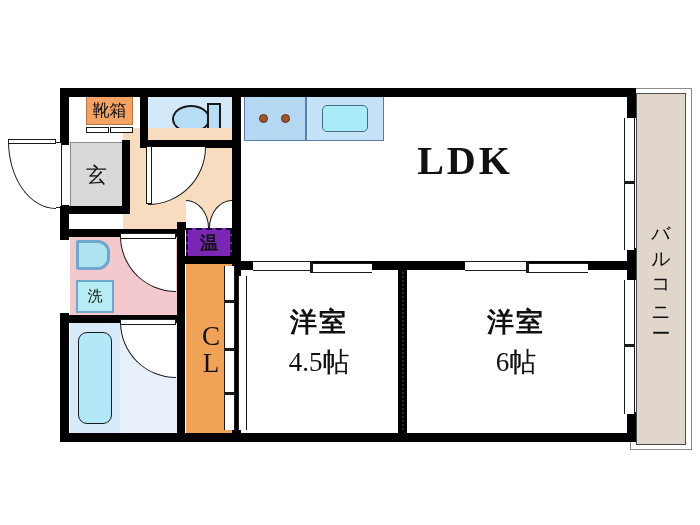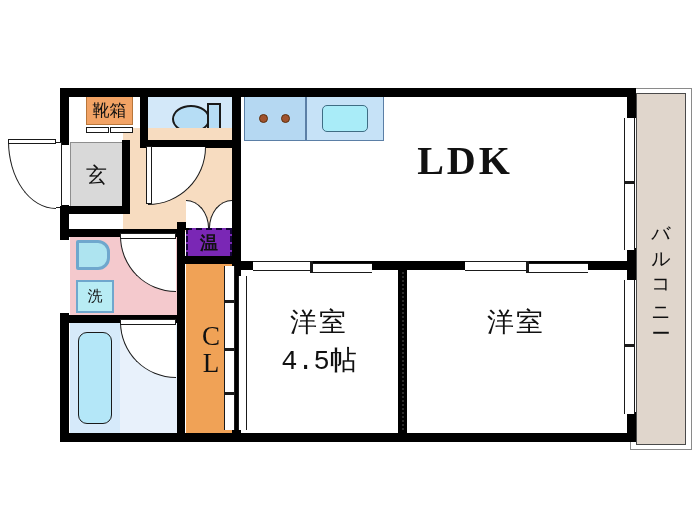--- a/index.html
+++ b/index.html
@@ -50,7 +50,7 @@
   }
   .lbl-ldk      { font-size: 40px; font-weight: 700; letter-spacing: 3px; }
   .lbl-ldk-sz   { font-size: 32px; font-weight: 600; letter-spacing: 1px; }
-  .lbl-room     { font-size: 27px; font-weight: 400; letter-spacing: 2px; }
+  .lbl-room     { font-size: 27px; font-weight: 700; letter-spacing: 2px; }
   .lbl-room-sz  { font-size: 27px; font-weight: 500; letter-spacing: 0px; font-family: Liberation Mono, monospace; }
   .lbl-cl       { font-size: 27px; font-weight: 500; letter-spacing: 1px;
                   display:flex; flex-direction:column; line-height:1.0; }

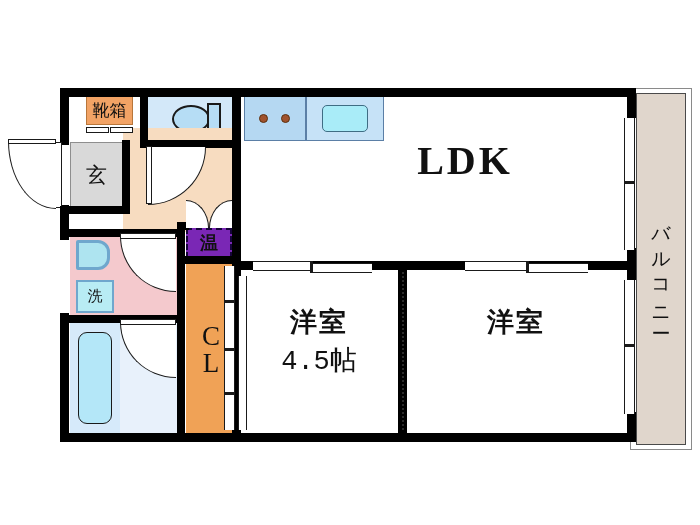--- a/index.html
+++ b/index.html
@@ -51,7 +51,7 @@
   .lbl-ldk      { font-size: 40px; font-weight: 700; letter-spacing: 3px; }
   .lbl-ldk-sz   { font-size: 32px; font-weight: 600; letter-spacing: 1px; }
   .lbl-room     { font-size: 27px; font-weight: 700; letter-spacing: 2px; }
-  .lbl-room-sz  { font-size: 27px; font-weight: 500; letter-spacing: 0px; font-family: Liberation Mono, monospace; }
+  .lbl-room-sz  { font-size: 27px; font-weight: 500; letter-spacing: 0px; }
   .lbl-cl       { font-size: 27px; font-weight: 500; letter-spacing: 1px;
                   display:flex; flex-direction:column; line-height:1.0; }
   .lbl-small    { font-size: 17px; font-weight: 500; }

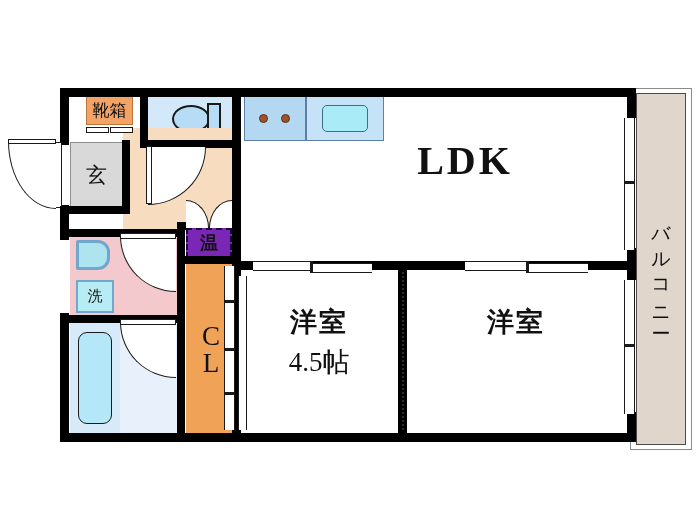--- a/index.html
+++ b/index.html
@@ -230,6 +230,7 @@
   <div class="abs lbl lbl-room-sz" style="left:255px; top:345px; width:128px; height:34px;">4.5帖</div>
 
   <div class="abs lbl lbl-room" style="left:452px; top:305px; width:128px; height:34px;">洋室</div>
+  <div class="abs lbl lbl-room-sz" style="left:452px; top:345px; width:128px; height:34px;">6帖</div>
 
   <div class="abs lbl lbl-cl" style="left:186px; top:310px; width:51px; height:80px;">
     <span>C</span>

